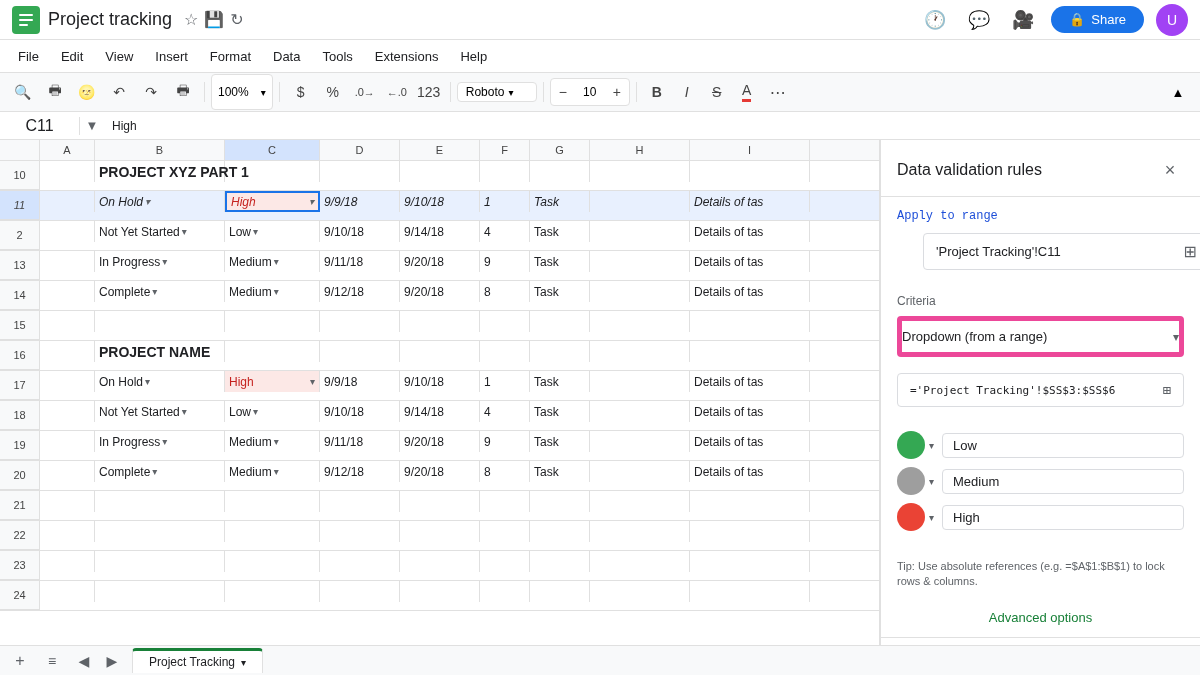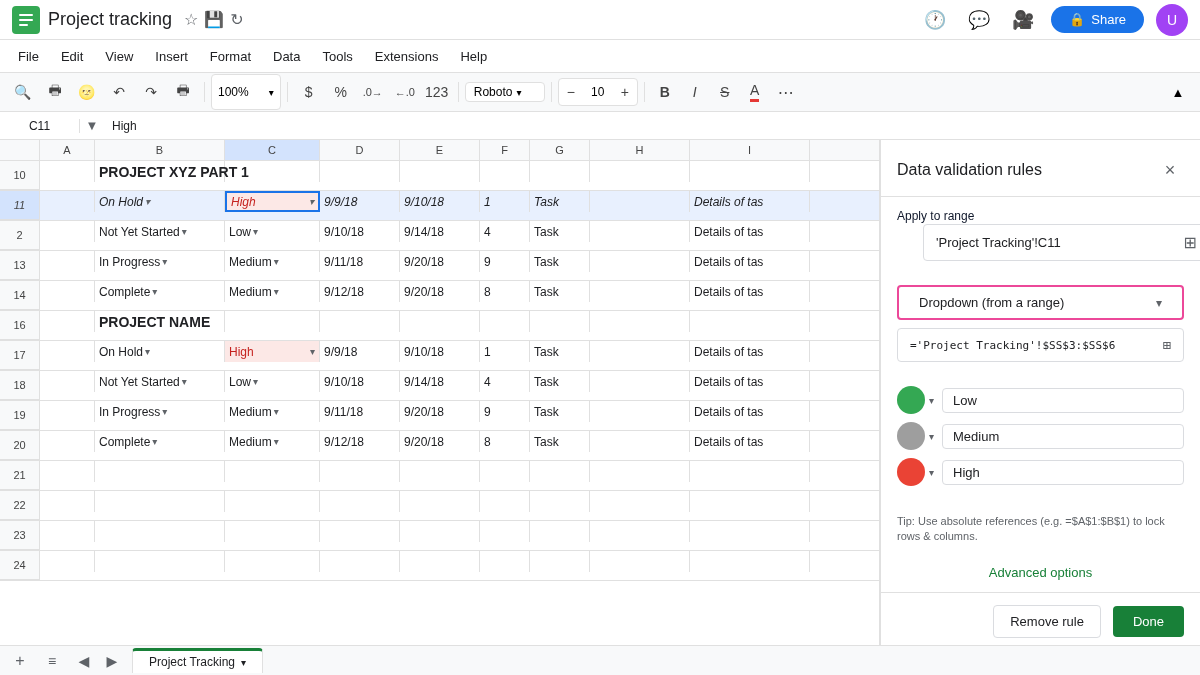--- a/index.html
+++ b/index.html
@@ -24,7 +24,7 @@
     .toolbar { display: flex; align-items: center; height: 40px; padding: 0 8px; background: #f8f9fa; border-top: 1px solid #e0e0e0; border-bottom: 1px solid #e0e0e0; gap: 2px; }
     .tb-btn { width: 30px; height: 28px; display: flex; align-items: center; justify-content: center; border-radius: 4px; cursor: pointer; color: #444; font-size: 14px; border: none; background: transparent; }
     .tb-separator { width: 1px; height: 20px; background: #e0e0e0; margin: 0 4px; }
-    .zoom-control { display: flex; align-items: center; border: 1px solid #e0e0e0; border-radius: 4px; padding: 10px 6px; font-size: 12px; cursor: pointer; gap: 20px; background: #fff; }
+    .zoom-control { display: flex; align-items: center; border: 1px solid #e0e0e0; border-radius: 4px; padding: 10px 6px; font-size: 12px; cursor: pointer; gap: 12px; background: #fff; }
     .font-selector { display: flex; align-items: center; border: 1px solid #e0e0e0; border-radius: 4px; padding: 2px 8px; font-size: 12px; cursor: pointer; gap: 4px; background: #fff; min-width: 80px; }
     .font-size-control { display: flex; align-items: center; border: 1px solid #e0e0e0; border-radius: 4px; background: #fff; }
     .font-size-btn { width: 24px; height: 26px; display: flex; align-items: center; justify-content: center; cursor: pointer; font-size: 14px; color: #444; border: none; background: transparent; }

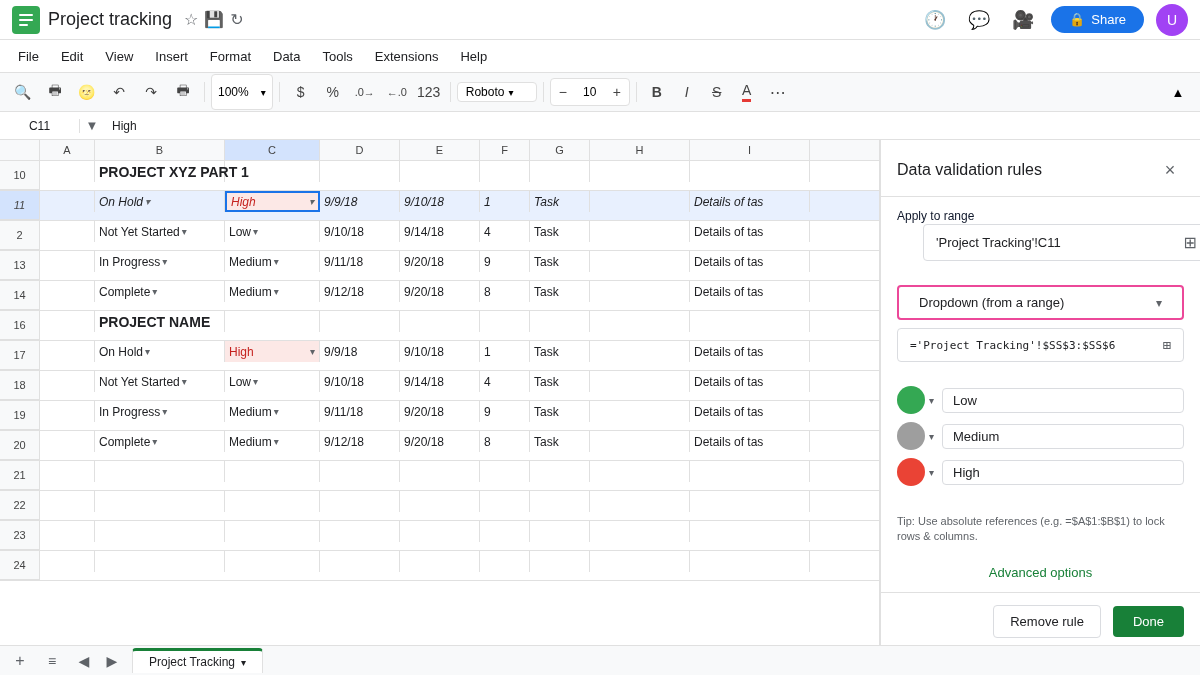--- a/index.html
+++ b/index.html
@@ -37,7 +37,7 @@
 
     
     .formula-bar { display: flex; align-items: center; height: 28px; border-bottom: 1px solid #e0e0e0; background: #fff; }
-    .cell-ref { width: 80px; min-width: 80px; display: flex; align-items: center; justify-content: center; border-right: 1px solid #e0e0e0; font-size: 12px; color: #202124; padding: 0 8px; }
+    .cell-ref { width: 80px; min-width: 80px; display: flex; align-items: center; justify-content: center; border-right: 1px solid #e0e0e0; font-size: 16px; color: #202124; padding: 0 8px; }
     .formula-expand { width: 24px; display: flex; align-items: center; justify-content: center; cursor: pointer; color: #5f6368; }
     .formula-content { flex: 1; padding: 0 8px; font-size: 12px; color: #202124; }
     .sheet-main { flex: 1; overflow: hidden; border-right: 1px solid #e0e0e0; }

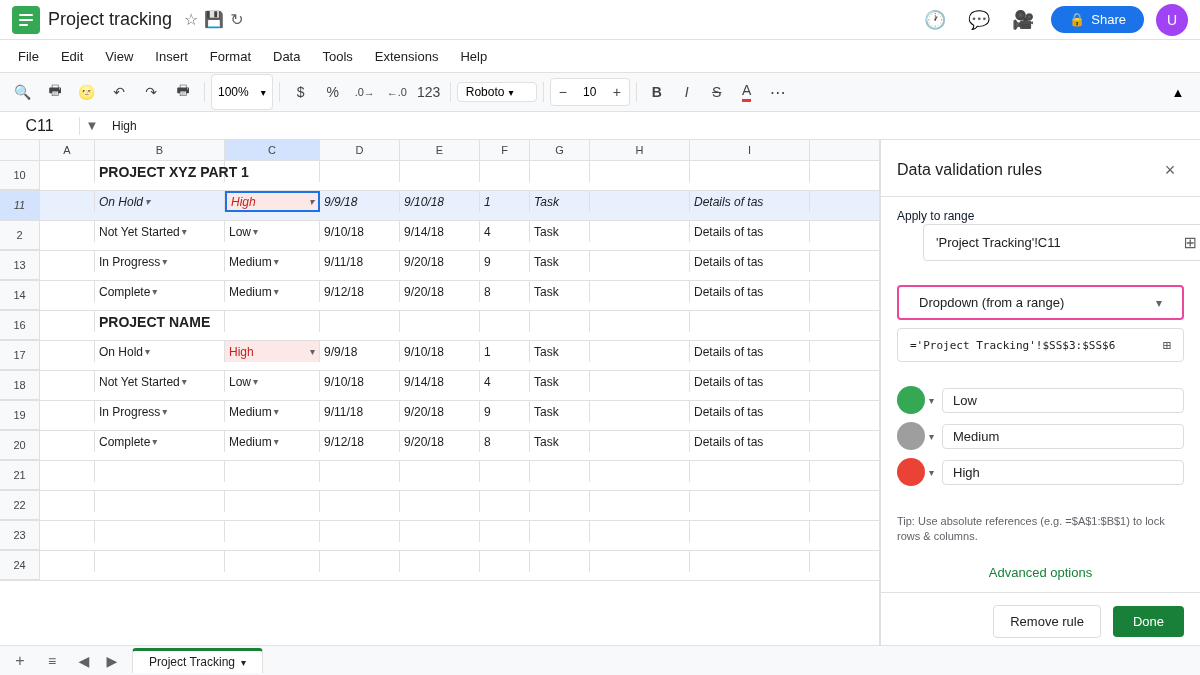--- a/index.html
+++ b/index.html
@@ -69,7 +69,7 @@
     .panel-title { font-size: 16px; font-weight: 500; color: #202124; }
     .panel-close { width: 28px; height: 28px; display: flex; align-items: center; justify-content: center; border-radius: 50%; cursor: pointer; font-size: 18px; color: #5f6368; }
     .panel-section { padding: 12px 16px; }
-    .panel-label { font-size: 12px; color: #0f172a; margin-bottom: 1px; }
+    .panel-label { font-size: 12px; color: #1d4ed8; margin-bottom: 10px; font-family: Liberation Mono, monospace; }
     .panel-input { width: 100%; border: 1px solid #dadce0; border-radius: 4px; padding: 8px 12px; font-size: 13px; color: #202124; display: flex; align-items: center; justify-content: space-between; cursor: pointer; margin-left: 26px; }
     .section-label { font-size: 12px; color: #5f6368; margin-bottom: 8px; font-weight: 500; }
     .criteria-select { width: 100%; border: 2px solid #ec4899; border-radius: 4px; padding: 8px 20px; font-size: 13px; color: #202124; display: flex; align-items: center; justify-content: space-between; cursor: pointer; background: #fff; margin-bottom: 8px; }

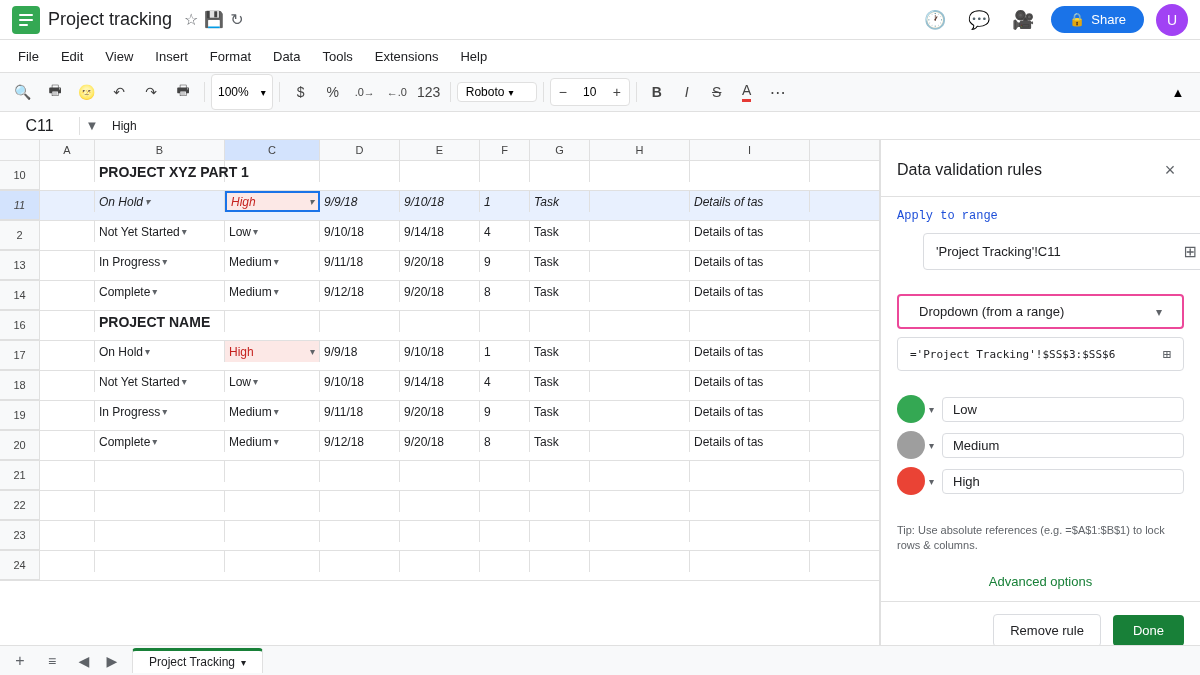--- a/index.html
+++ b/index.html
@@ -457,6 +457,7 @@
       </div>
 
       <div class="panel-section">
+        <div class="section-label">Criteria</div>
         <div class="criteria-select">
           <span>Dropdown (from a range)</span>
           <span style="font-size:12px; color:#5f6368;">▾</span>

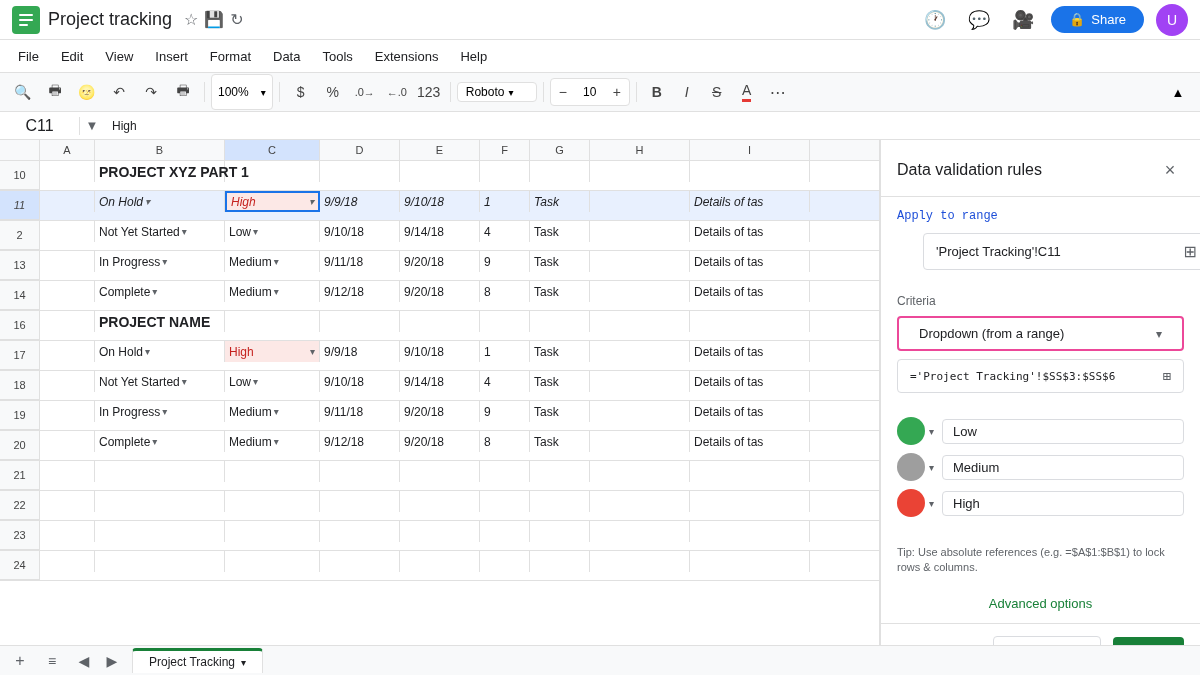--- a/index.html
+++ b/index.html
@@ -300,6 +300,18 @@
           <div class="cell c-i">Details of tas</div>
         </div>
 
+        <div class="grid-row">
+          <div class="row-num c-row-num">15</div>
+          <div class="cell c-a"></div>
+          <div class="cell c-b"></div>
+          <div class="cell c-c"></div>
+          <div class="cell c-d"></div>
+          <div class="cell c-e"></div>
+          <div class="cell c-f"></div>
+          <div class="cell c-g"></div>
+          <div class="cell c-h"></div>
+          <div class="cell c-i"></div>
+        </div>
 
         <div class="grid-row">
           <div class="row-num c-row-num">16</div>

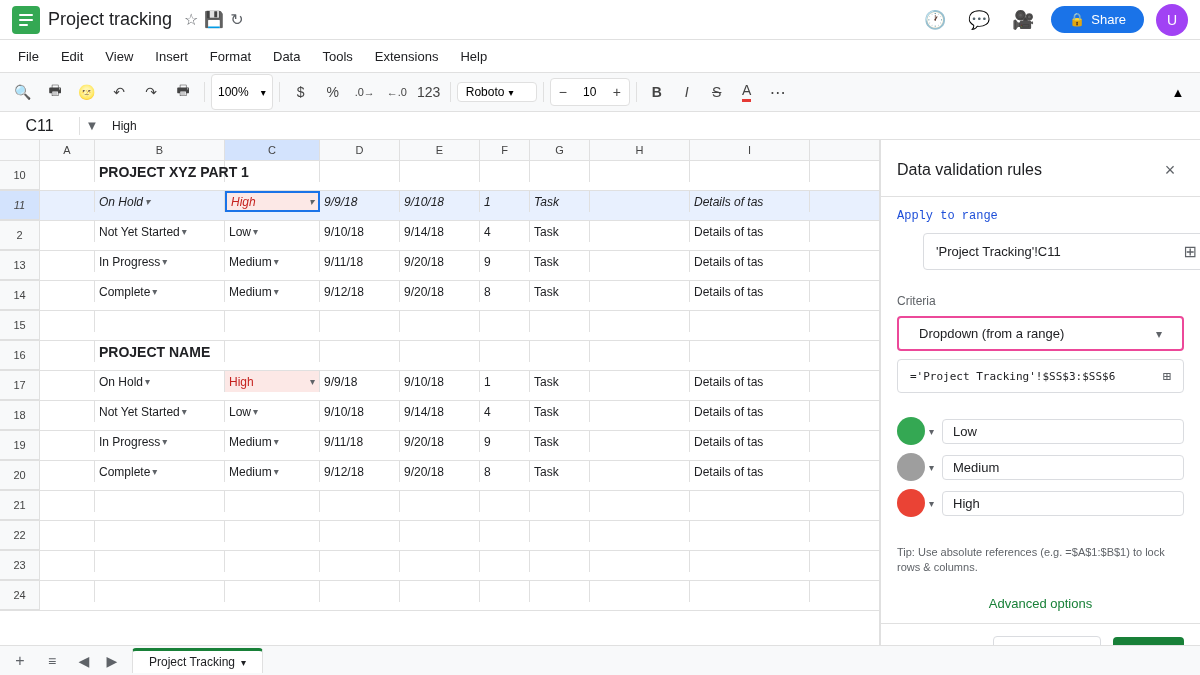--- a/index.html
+++ b/index.html
@@ -72,7 +72,7 @@
     .panel-label { font-size: 12px; color: #1d4ed8; margin-bottom: 10px; font-family: Liberation Mono, monospace; }
     .panel-input { width: 100%; border: 1px solid #dadce0; border-radius: 4px; padding: 8px 12px; font-size: 13px; color: #202124; display: flex; align-items: center; justify-content: space-between; cursor: pointer; margin-left: 26px; }
     .section-label { font-size: 12px; color: #5f6368; margin-bottom: 8px; font-weight: 500; }
-    .criteria-select { width: 100%; border: 2px solid #ec4899; border-radius: 4px; padding: 8px 20px; font-size: 13px; color: #202124; display: flex; align-items: center; justify-content: space-between; cursor: pointer; background: #fff; margin-bottom: 8px; }
+    .criteria-select { width: 100%; border: 5px solid #ec4899; border-radius: 4px; padding: 8px 0; font-size: 13px; color: #202124; display: flex; align-items: center; justify-content: space-between; cursor: pointer; background: #fff; margin-bottom: 16px; }
     .formula-input { width: 100%; border: 1px solid #dadce0; border-radius: 4px; padding: 8px 12px; font-size: 12px; color: #202124; display: flex; align-items: center; justify-content: space-between; cursor: pointer; background: #fff; font-family: monospace; }
     .color-row { display: flex; align-items: center; gap: 8px; margin-bottom: 8px; }
     .color-dot { width: 28px; height: 28px; border-radius: 50%; cursor: pointer; border: 2px solid transparent; flex-shrink: 0; }

